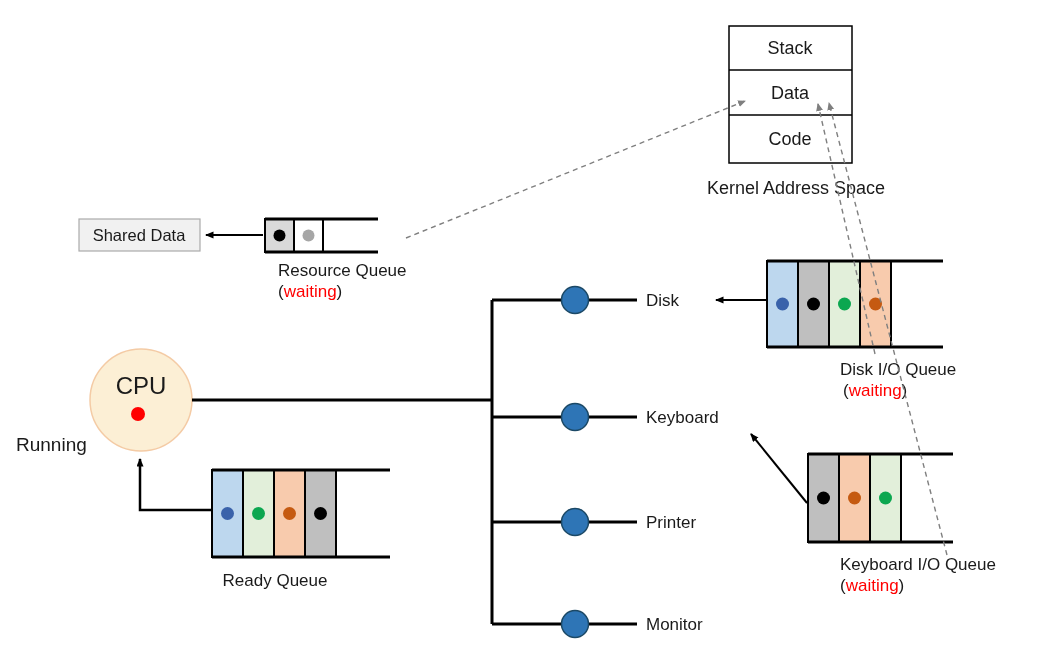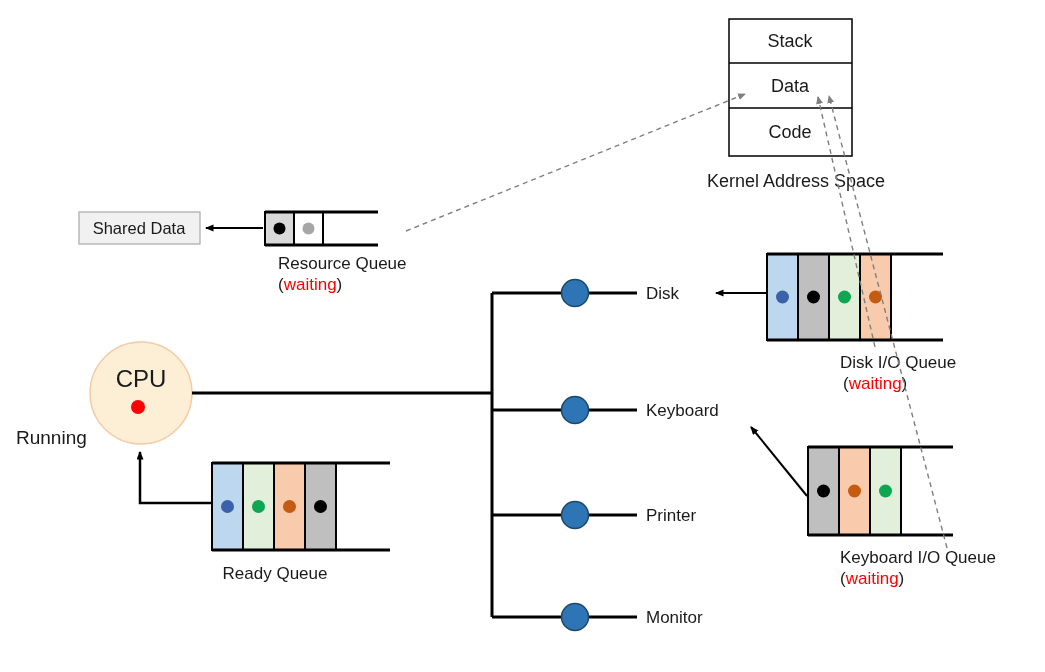--- a/index.html
+++ b/index.html
@@ -4,7 +4,7 @@
 <style>
   html,body{margin:0;padding:0;background:#ffffff;}
   body{width:1045px;height:672px;font-family:"Liberation Sans",sans-serif;}
-  .canvas{position:relative;width:1045px;height:556px;}
+  .canvas{position:relative;width:1045px;height:556px;margin-top:7px;}
   svg{position:absolute;left:0;top:0;}
   text{font-family:"Liberation Sans",sans-serif;fill:#1a1a1a;}
   .t-box{font-size:18px;}

